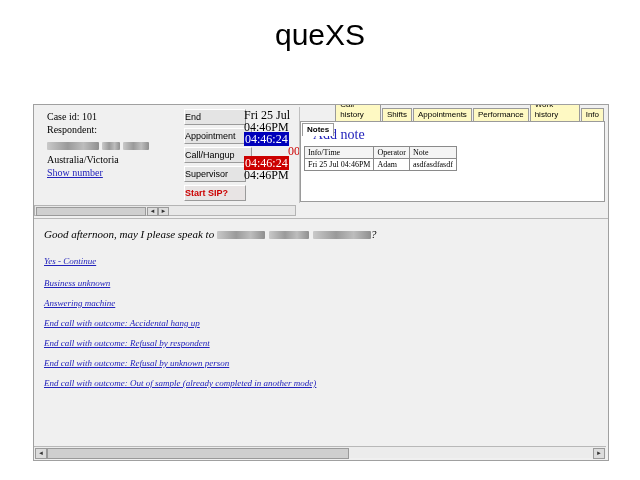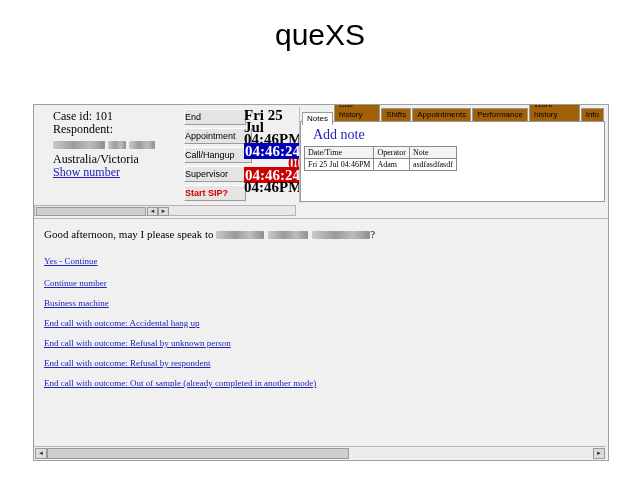--- a/index.html
+++ b/index.html
@@ -119,7 +119,7 @@
     padding: 1px 4px 1px 4px;
     border: 1px solid #9a9a9a;
     border-bottom: none;
-    background: #a16207;
+    background: #fef9c3;
     margin-right: 1px;
     color: #000;
     cursor: pointer;

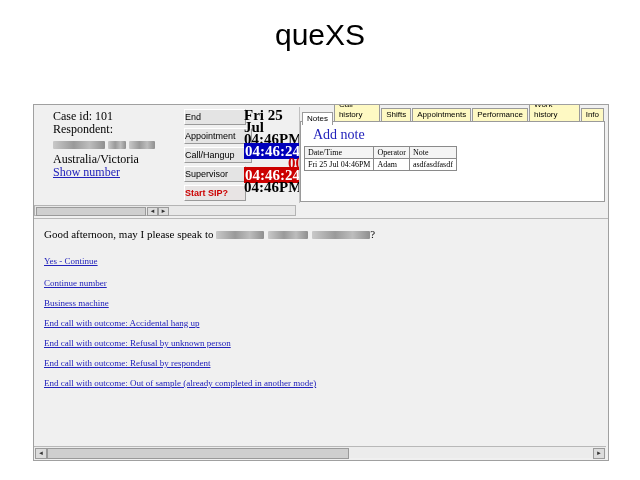--- a/index.html
+++ b/index.html
@@ -39,10 +39,10 @@
   }
   .case-col {
     position: absolute;
-    left: 19px;
+    left: 13px;
     top: 5px;
     width: 110px;
-    font-size: 12px;
+    font-size: 10px;
     line-height: 13px;
     color: #000;
   }

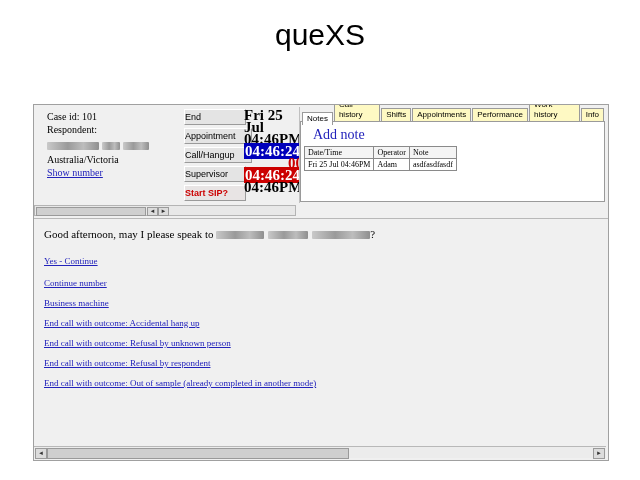--- a/index.html
+++ b/index.html
@@ -87,10 +87,9 @@
     left: 210px;
     top: 4px;
     width: 55px;
-    font-size: 15px;
+    font-size: 12px;
     line-height: 12px;
     color: #000;
-    font-weight: bold;
   }
   .time-col .hl-blue { background: #0000bb; color: #ffffff; padding: 0 1px; }
   .time-col .hl-red  { color: #cc0000; margin-left: 44px; }

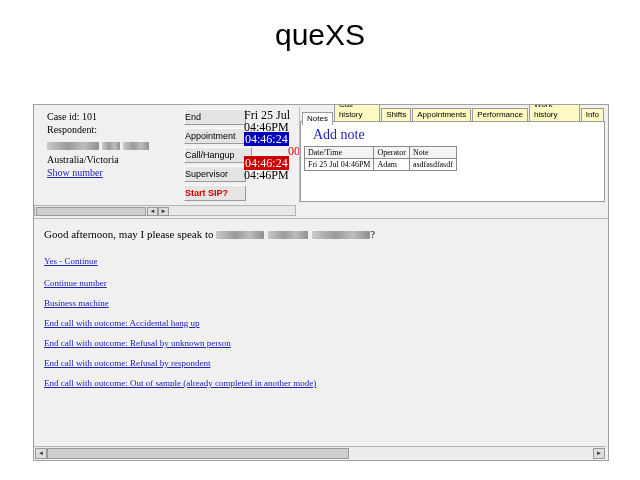--- a/index.html
+++ b/index.html
@@ -126,9 +126,9 @@
   }
   .tab.active {
     background: #ffffff;
-    font-weight: normal;
+    font-weight: bold;
     position: relative;
-    top: 4px;
+    top: 15px;
   }
   .tab-body {
     background: #ffffff;

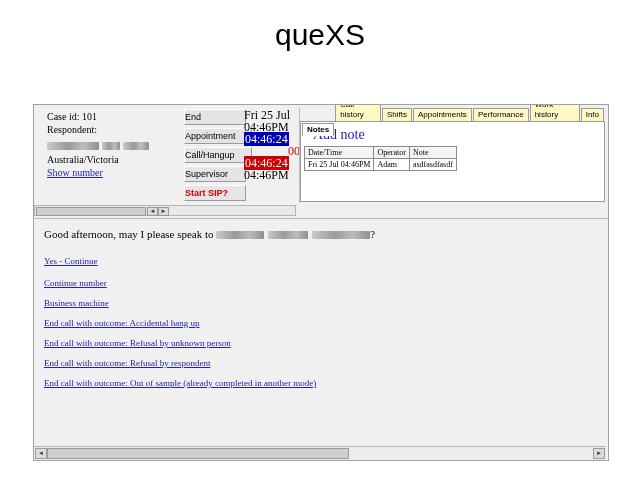--- a/index.html
+++ b/index.html
@@ -310,7 +310,7 @@
         <table class="notes">
           <tbody>
               <tr>
-            <th>Date/Time</th>
+            <th>Info/Time</th>
             <th>Operator</th>
             <th>Note</th>
           </tr>

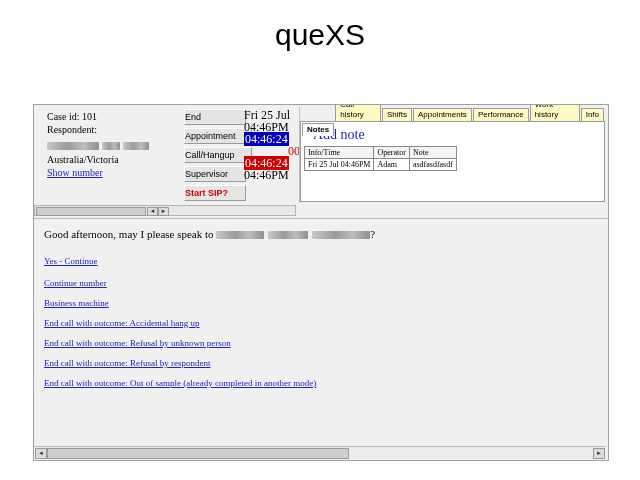--- a/index.html
+++ b/index.html
@@ -206,6 +206,7 @@
     border-top: 1px solid #b8b8b8;
     padding: 8px 10px;
     box-sizing: border-box;
+    font-style: italic;
   }
   .script p {
     margin: 0;

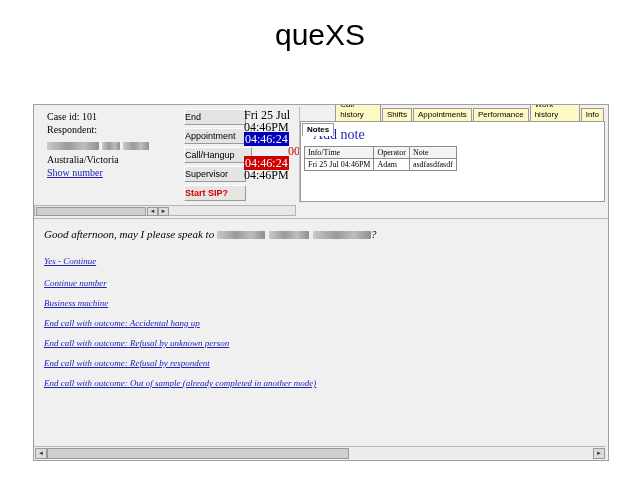--- a/index.html
+++ b/index.html
@@ -339,7 +339,7 @@
 
     <div class="links">
       <a class="first">Yes - Continue</a>
-      <a>Continue number</a>
+      <a>Business unknown</a>
       <a>Business machine</a>
       <a>End call with outcome: Accidental hang up</a>
       <a>End call with outcome: Refusal by unknown person</a>

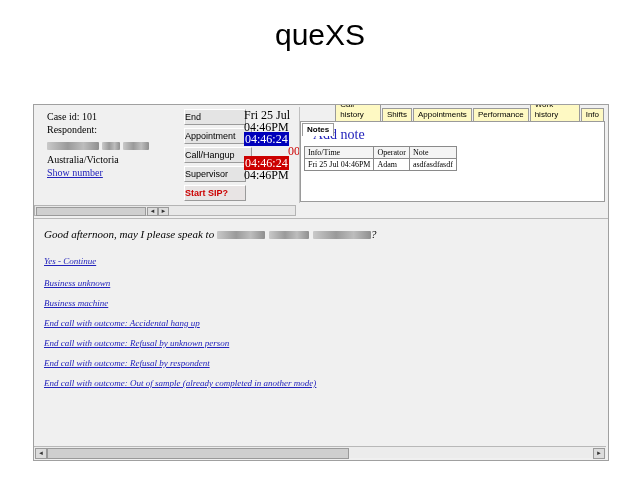--- a/index.html
+++ b/index.html
@@ -340,7 +340,7 @@
     <div class="links">
       <a class="first">Yes - Continue</a>
       <a>Business unknown</a>
-      <a>Business machine</a>
+      <a>Answering machine</a>
       <a>End call with outcome: Accidental hang up</a>
       <a>End call with outcome: Refusal by unknown person</a>
       <a>End call with outcome: Refusal by respondent</a>

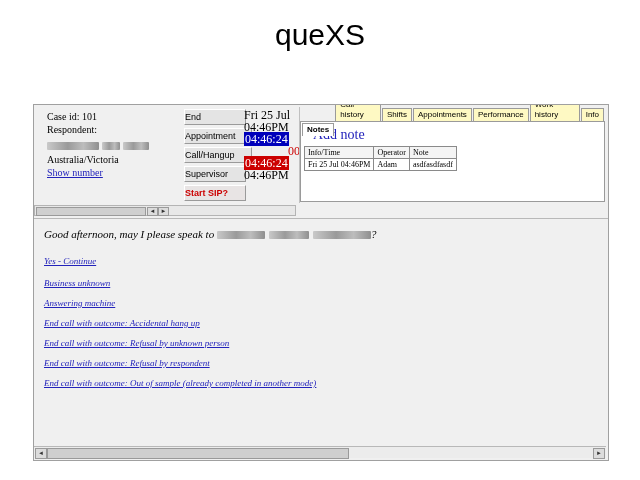--- a/index.html
+++ b/index.html
@@ -342,8 +342,8 @@
       <a>Business unknown</a>
       <a>Answering machine</a>
       <a>End call with outcome: Accidental hang up</a>
+      <a>End call with outcome: Refusal by respondent</a>
       <a>End call with outcome: Refusal by unknown person</a>
-      <a>End call with outcome: Refusal by respondent</a>
       <a>End call with outcome: Out of sample (already completed in another mode)</a>
     </div>
   </div>

